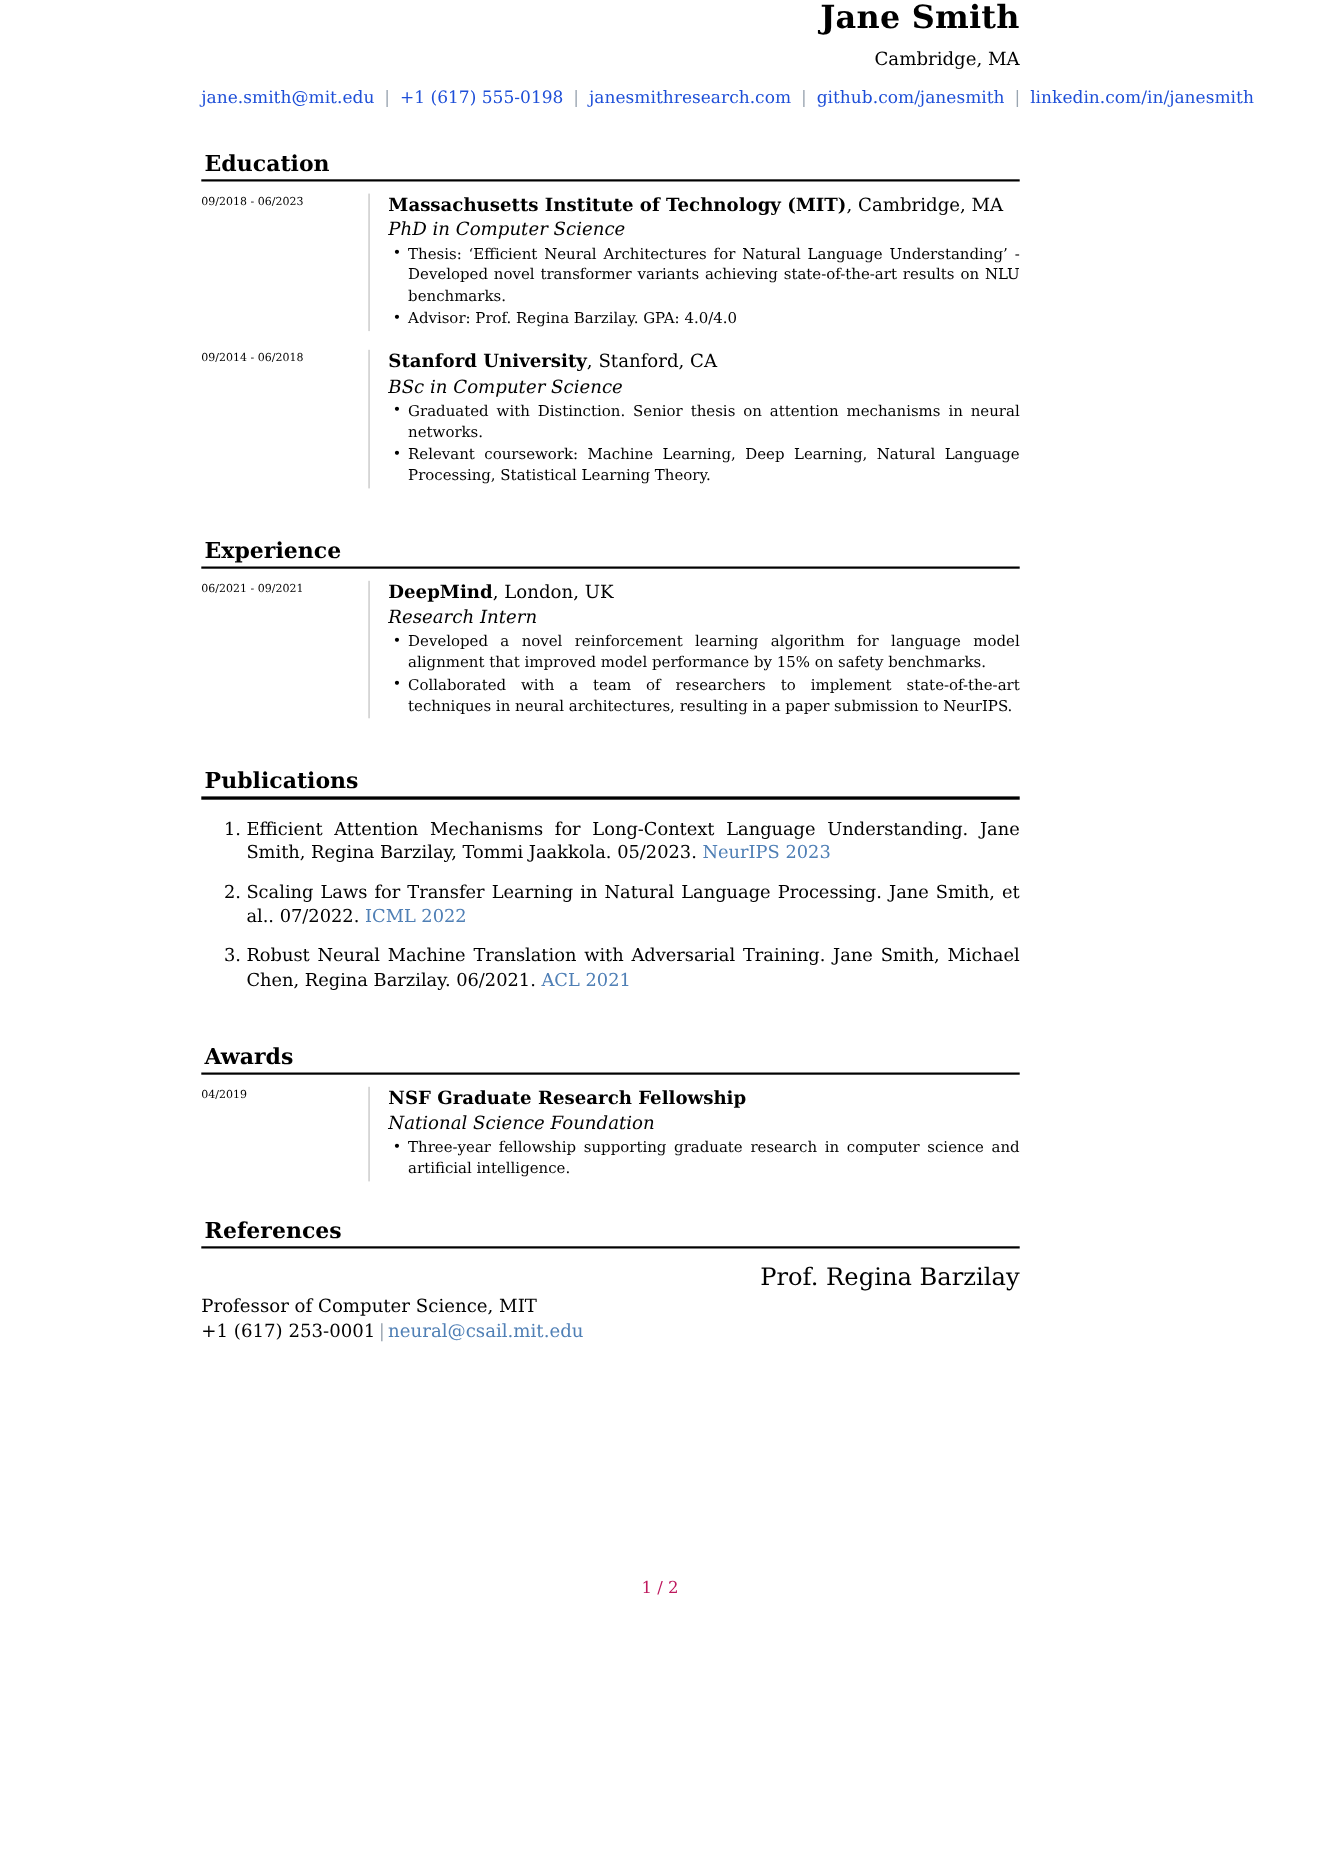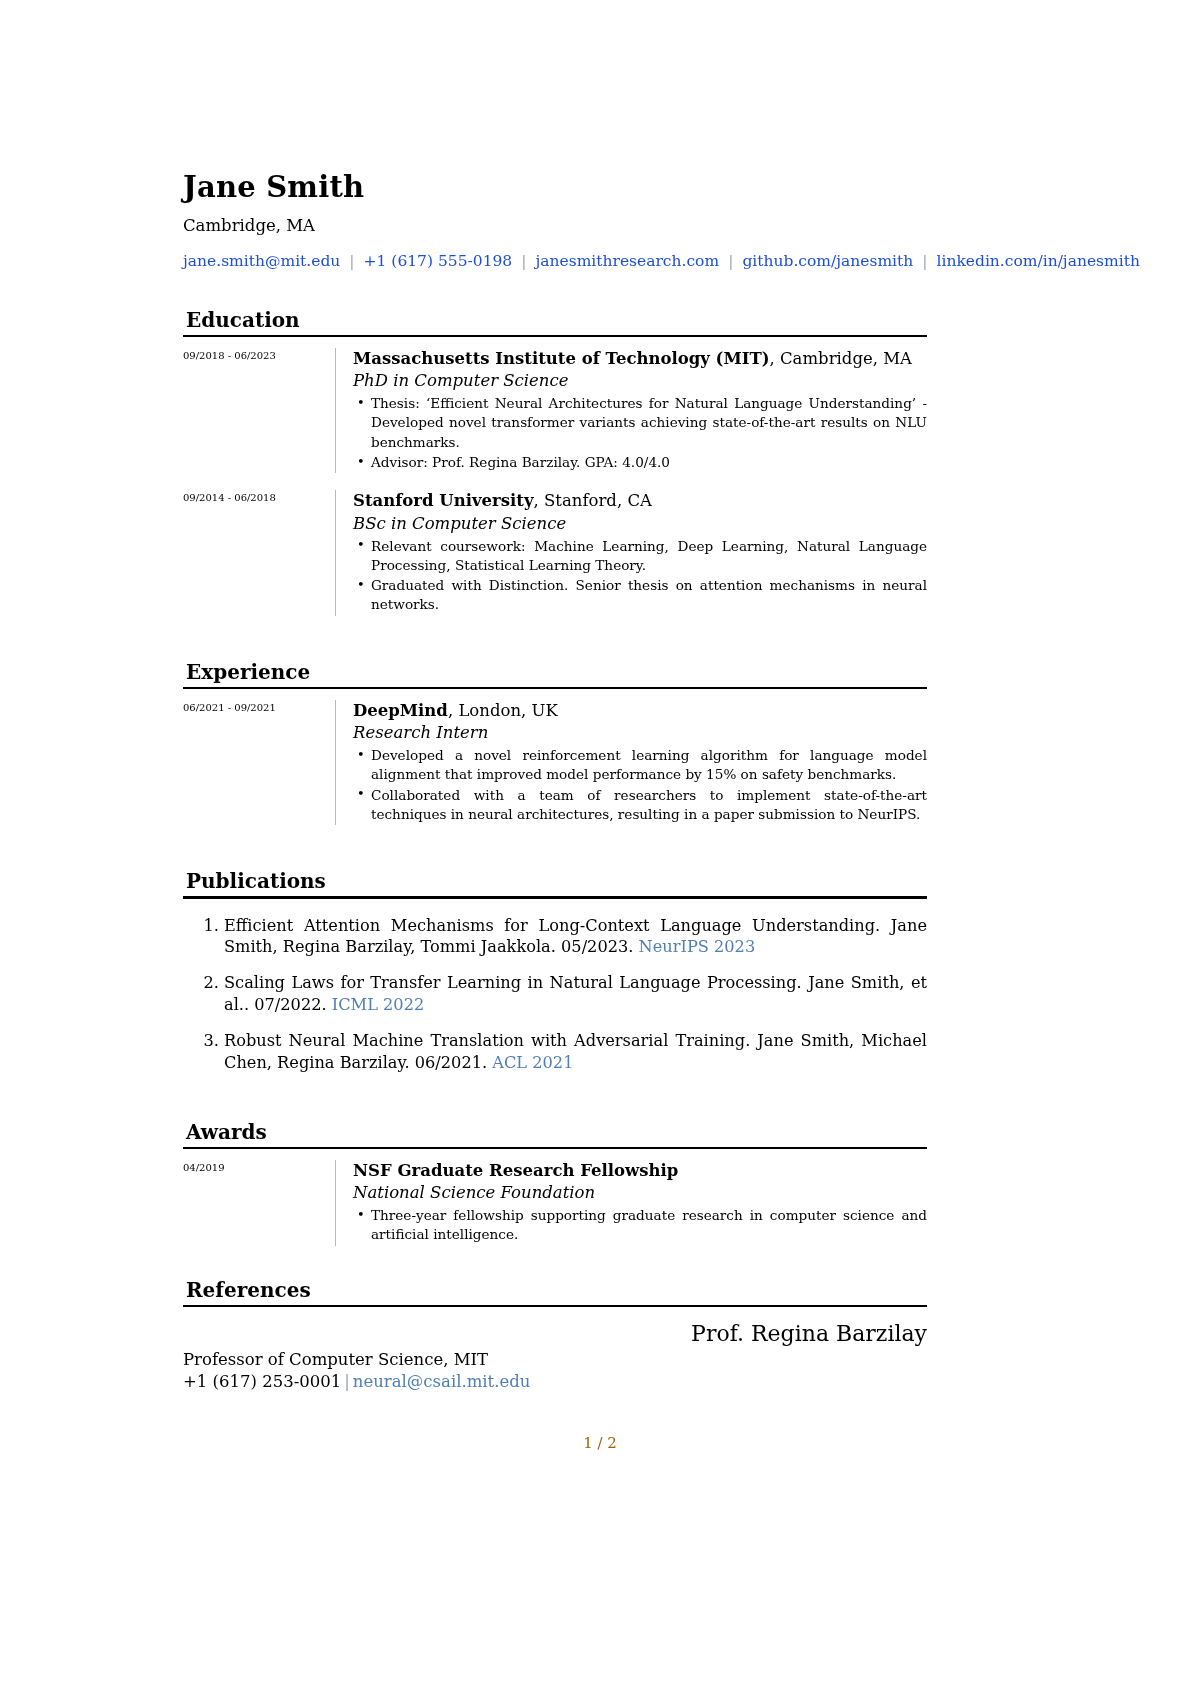--- a/index.html
+++ b/index.html
@@ -31,8 +31,7 @@
 
   
   .header {
-    text-align: left;
-    padding-top: 172px;
+    text-align: right;
   }
   .name {
     font-size: 29px;

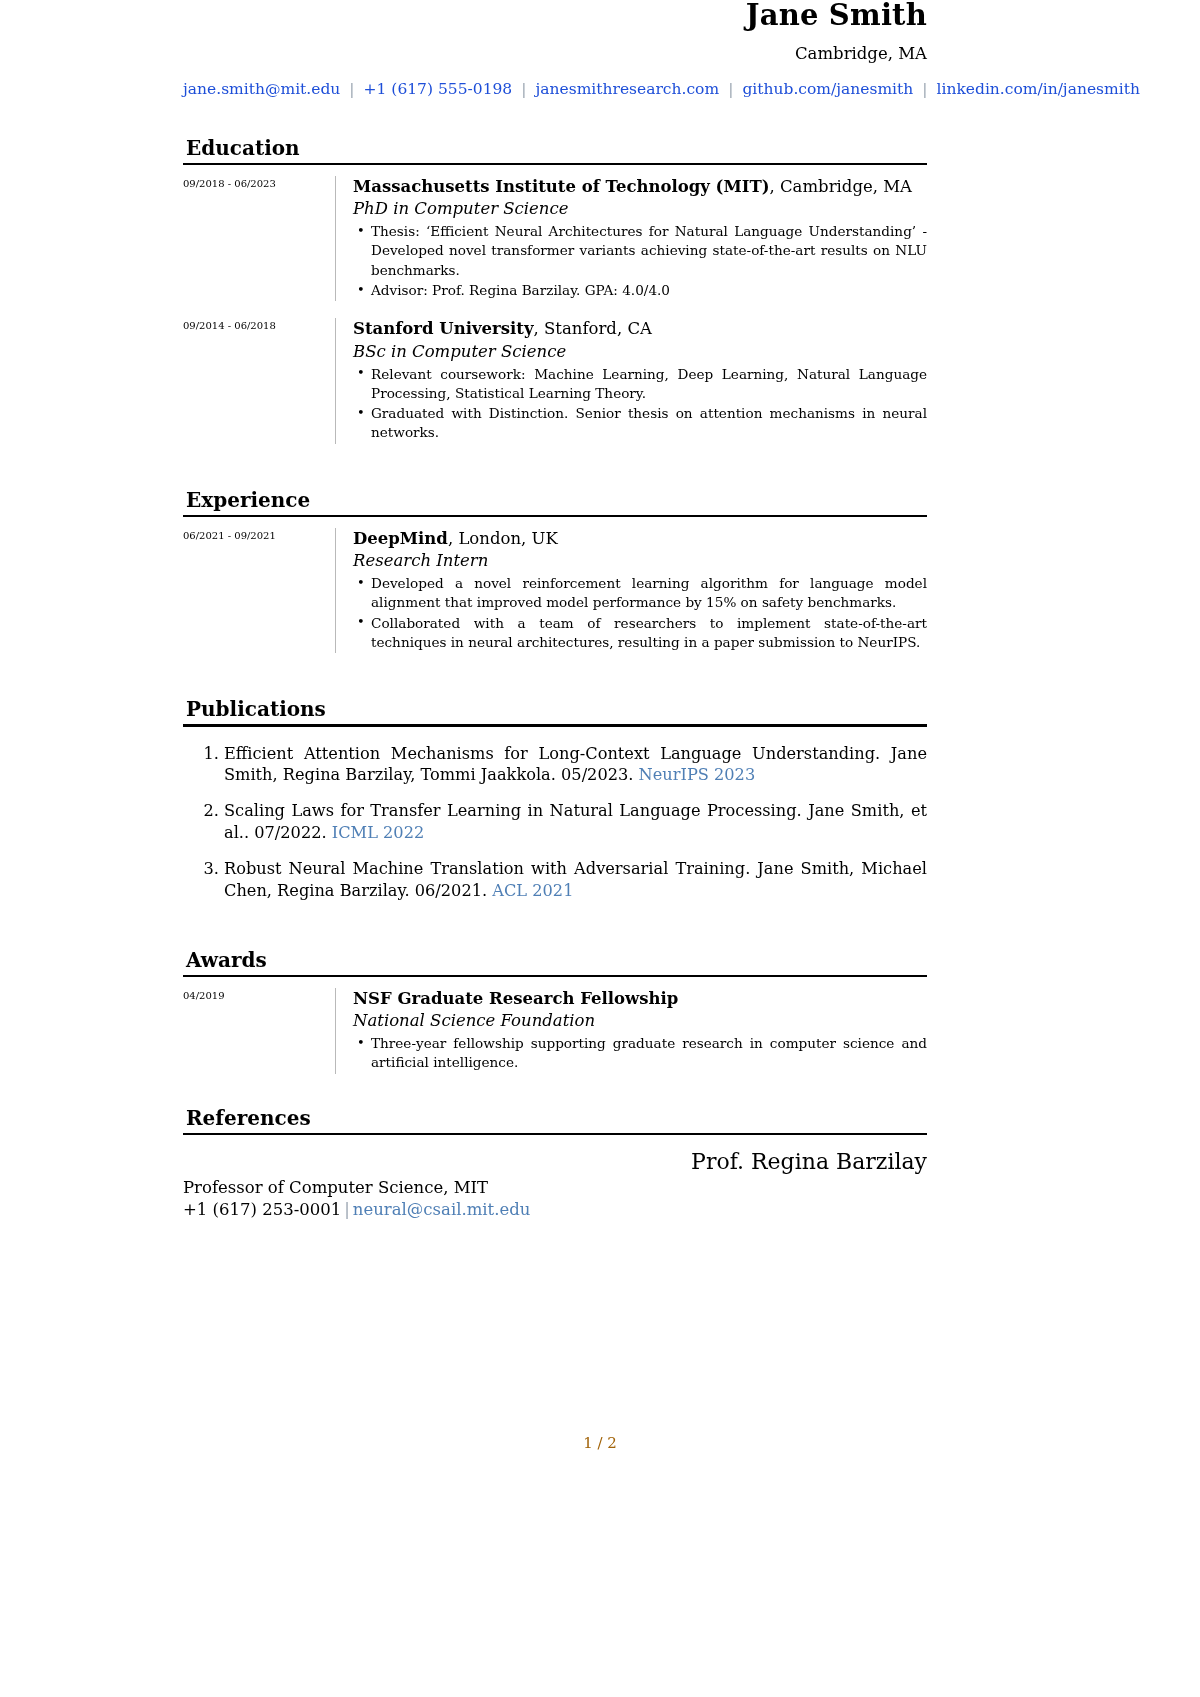--- a/index.html
+++ b/index.html
@@ -242,8 +242,8 @@
           <div class="entry-heading"><span class="org">Stanford University</span><span class="loc">, Stanford, CA</span></div>
           <div class="entry-sub">BSc in Computer Science</div>
           <ul class="bullets">
+            <li>Graduated with Distinction. Senior thesis on attention mechanisms in neural networks.</li>
             <li>Relevant coursework: Machine Learning, Deep Learning, Natural Language Processing, Statistical Learning Theory.</li>
-            <li>Graduated with Distinction. Senior thesis on attention mechanisms in neural networks.</li>
           </ul>
         </div>
       </div>

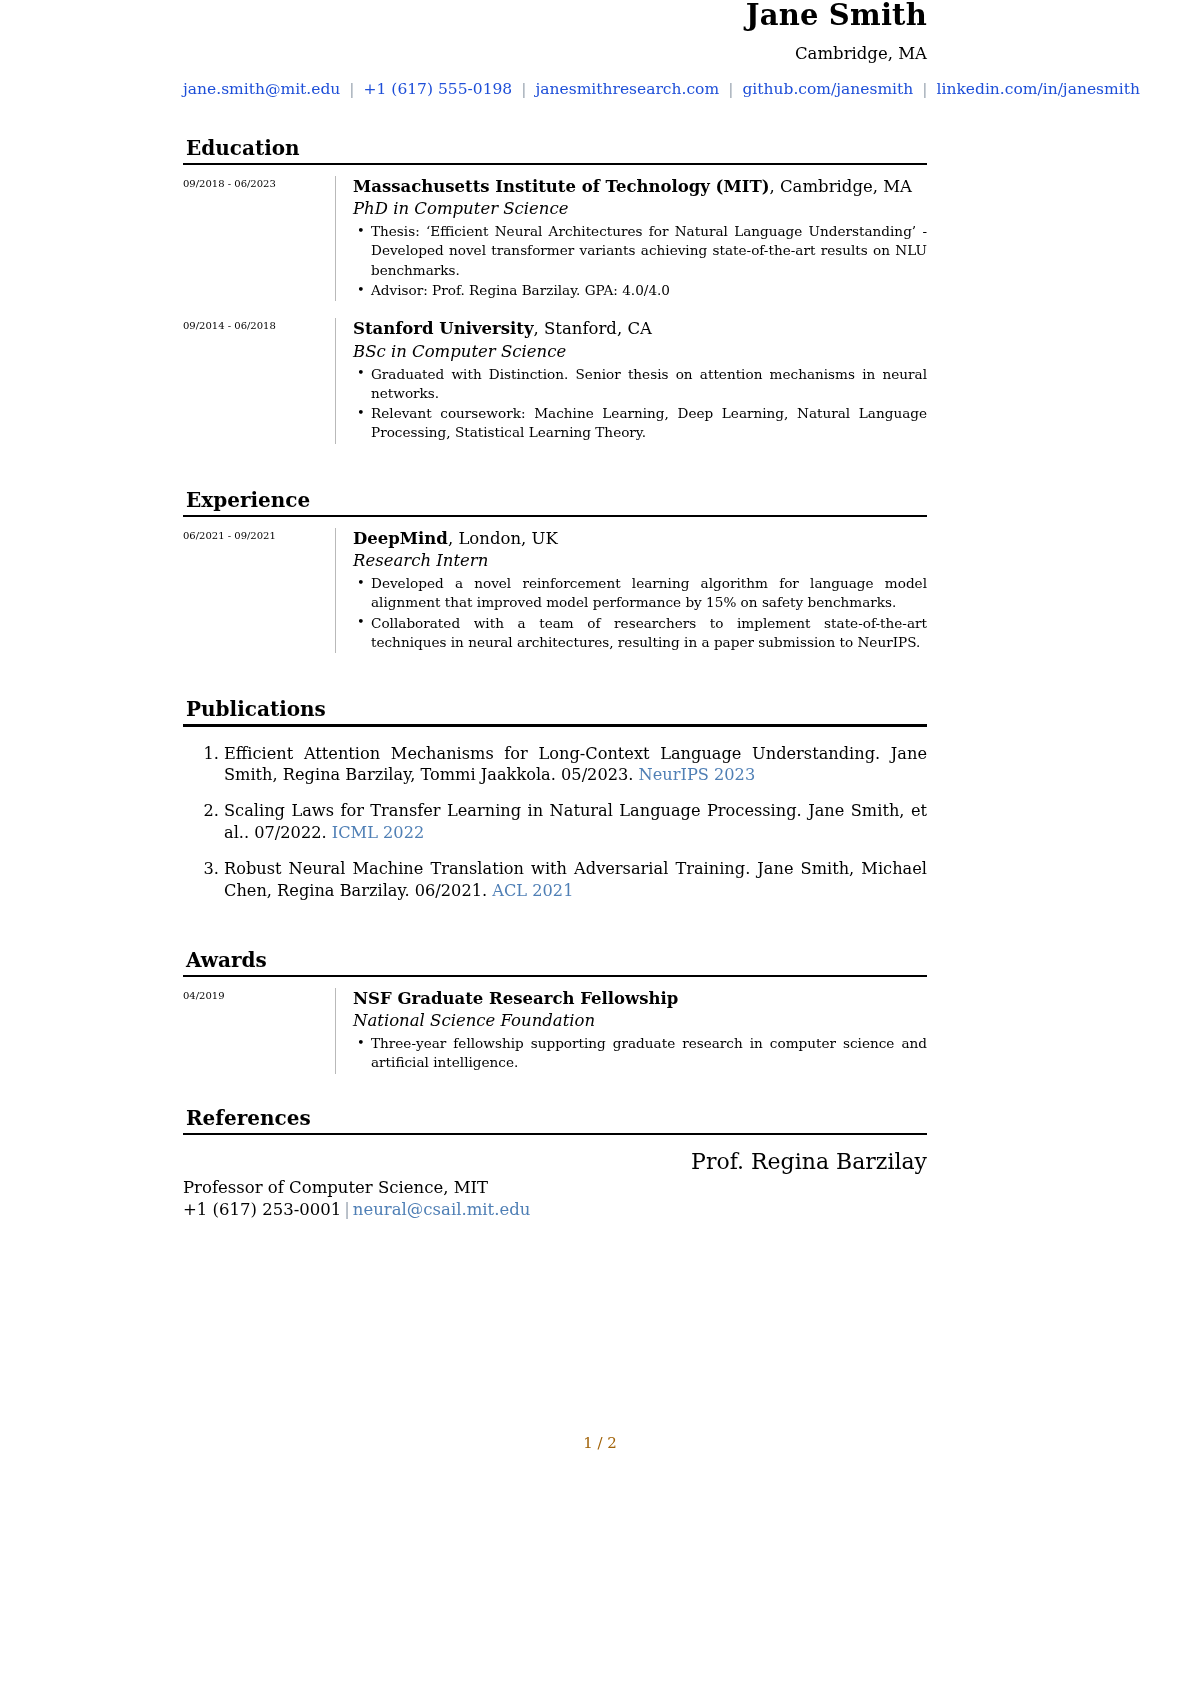--- a/index.html
+++ b/index.html
@@ -201,7 +201,7 @@
     top: 1434px;
     text-align: center;
     font-size: 15px;
-    color: #a16207;
+    color: #be185d;
   }
 </style>
 </head>

